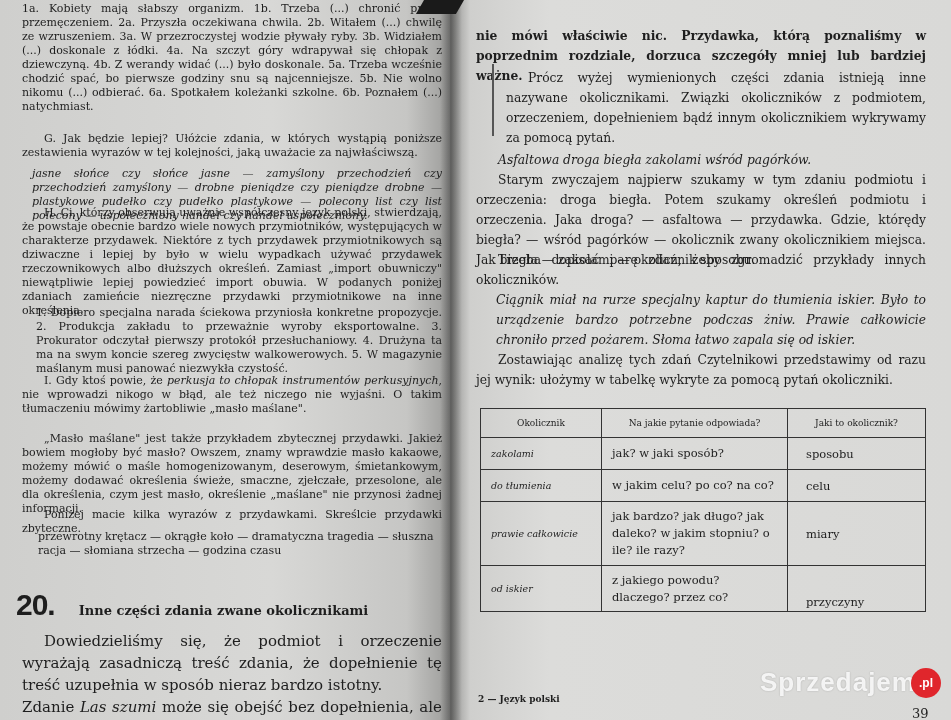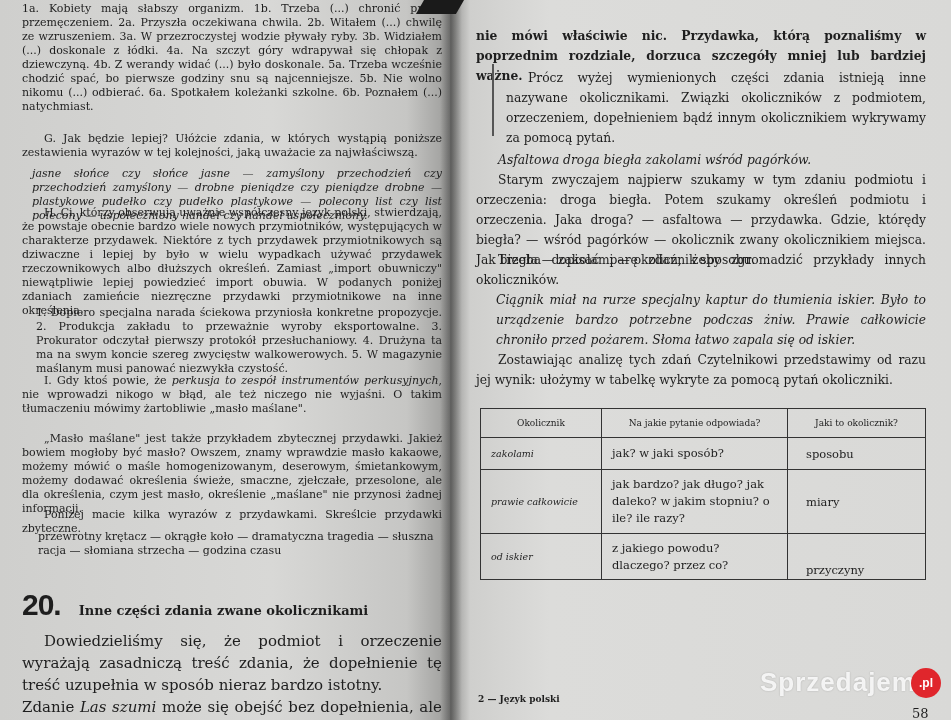--- a/index.html
+++ b/index.html
@@ -78,7 +78,7 @@
 
   <div class="lp sm" style="top:374px;">
     <p class="ind">
-      <span>I. Gdy ktoś powie, że </span><span class="ital">perkusja to zespół instrumentów perkusyjnych</span><span>, nie wprowadzi nikogo w błąd, ale też niczego nie wyjaśni. O takim tłumaczeniu mówimy żartobliwie „masło maślane".</span>
+      <span>I. Gdy ktoś powie, że </span><span class="ital">perkusja to chłopak instrumentów perkusyjnych</span><span>, nie wprowadzi nikogo w błąd, ale też niczego nie wyjaśni. O takim tłumaczeniu mówimy żartobliwie „masło maślane".</span>
     </p>
   </div>
 

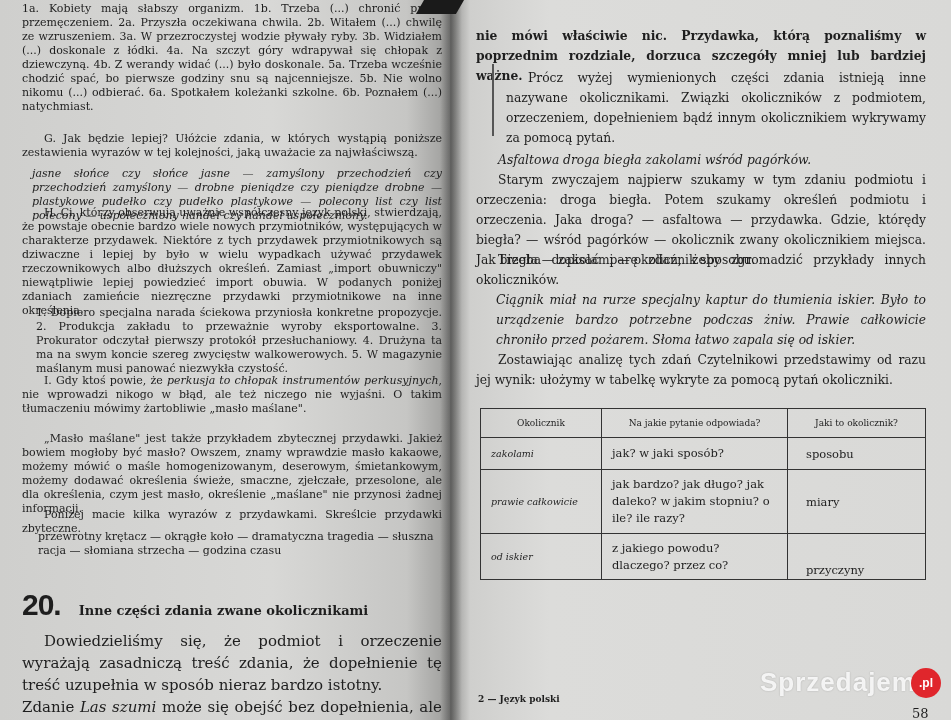--- a/index.html
+++ b/index.html
@@ -148,6 +148,11 @@
       <td class="c2">jak? w jaki sposób?</td>
       <td class="c3">sposobu</td>
     </tr>
+    <tr style="height:32px;">
+      <td class="c1">do tłumienia</td>
+      <td class="c2">w jakim celu? po co? na co?</td>
+      <td class="c3">celu</td>
+    </tr>
     <tr style="height:64px;">
       <td class="c1">prawie całkowicie</td>
       <td class="c2">jak bardzo? jak długo? jak daleko? w jakim stopniu? o ile? ile razy?</td>

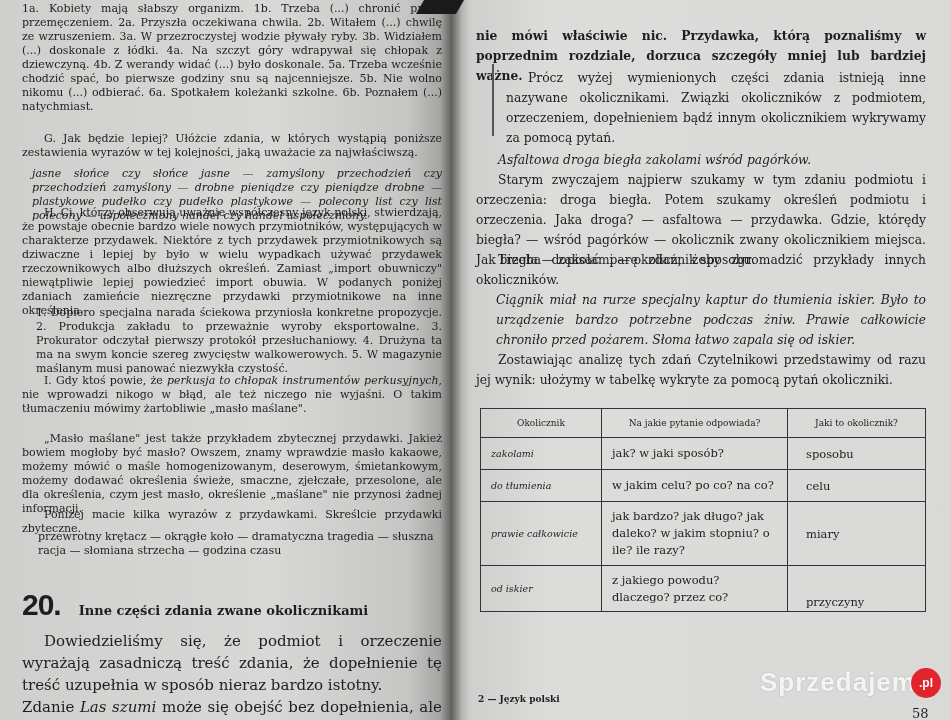--- a/index.html
+++ b/index.html
@@ -32,7 +32,7 @@
   .rp { position:absolute; left:476px; width:450px; font-size:12.3px; line-height:20px; text-align:justify; }
   .rp p { margin:0; }
 
-  .section-title { position:absolute; left:22px; top:588px; display:flex; align-items:baseline; gap:18px; }
+  .section-title { position:absolute; left:16px; top:588px; display:flex; align-items:baseline; gap:24px; }
   .section-num { font-family:"Liberation Sans", sans-serif; font-weight:bold; font-size:30px; letter-spacing:-1px; }
   .section-name { font-weight:bold; font-size:13px; }
 

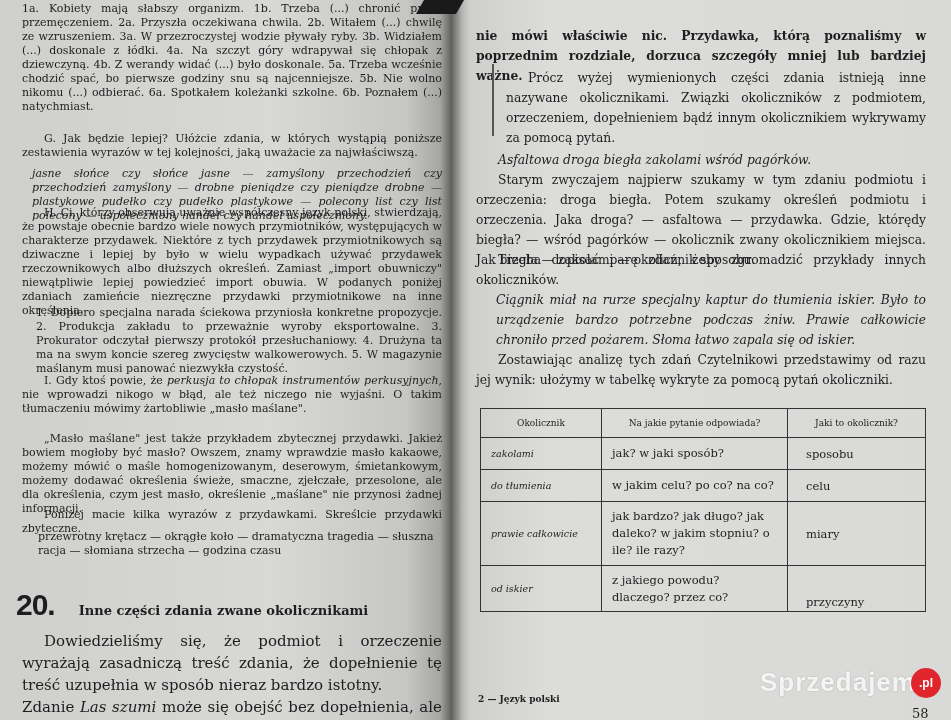--- a/index.html
+++ b/index.html
@@ -167,7 +167,7 @@
 </table>
 
 <div class="footer-note">2 — Język polski</div>
-<div class="page-num">58</div>
+<div class="page-num">39</div>
 
 <div class="fold"></div>
 <div class="corner-shadow"></div>

